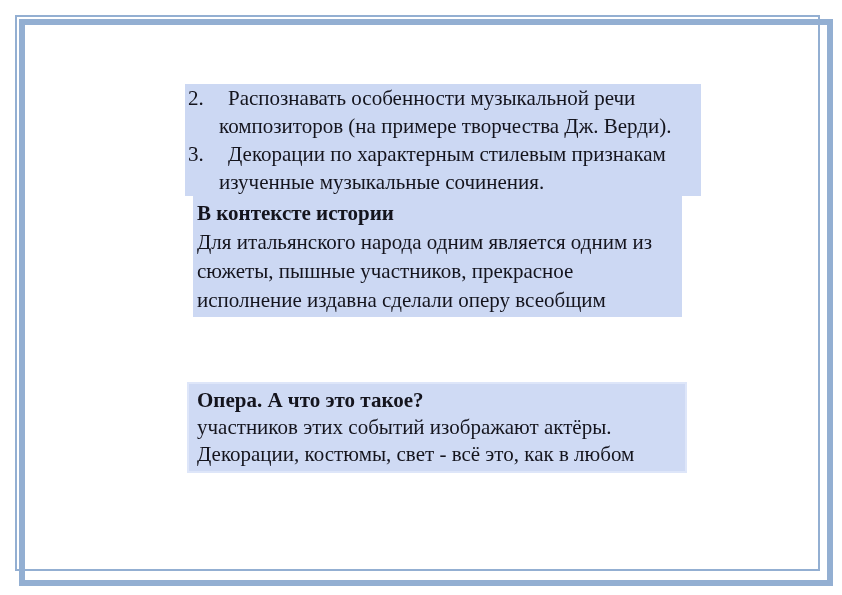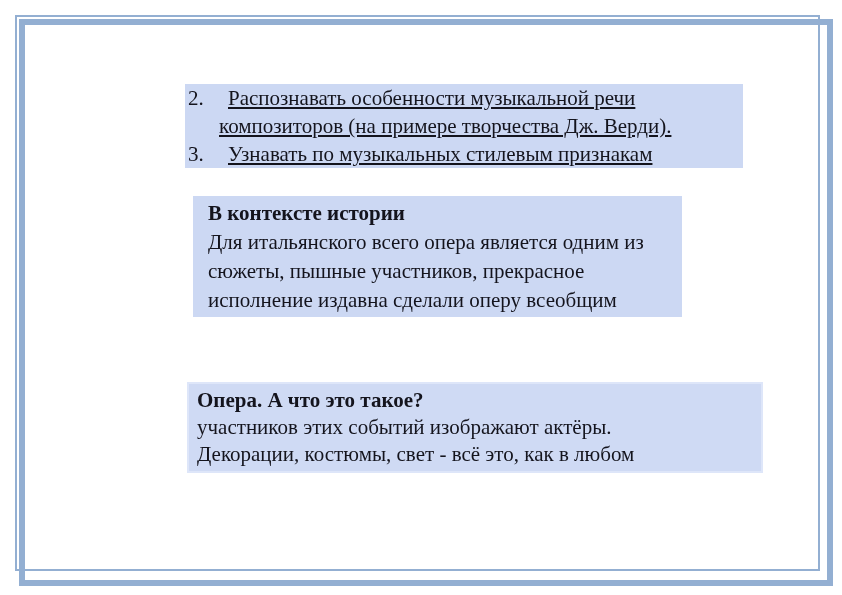--- a/index.html
+++ b/index.html
@@ -41,11 +41,10 @@
   .list-block {
     left: 185px;
     top: 84px;
-    width: 558px;
+    width: 516px;
     background: var(--block-bg, #ccd8f3);
     font-size: 21px;
     line-height: 28px;
-    text-decoration: underline;
   }
   .li-first {
     padding-left: 3px;

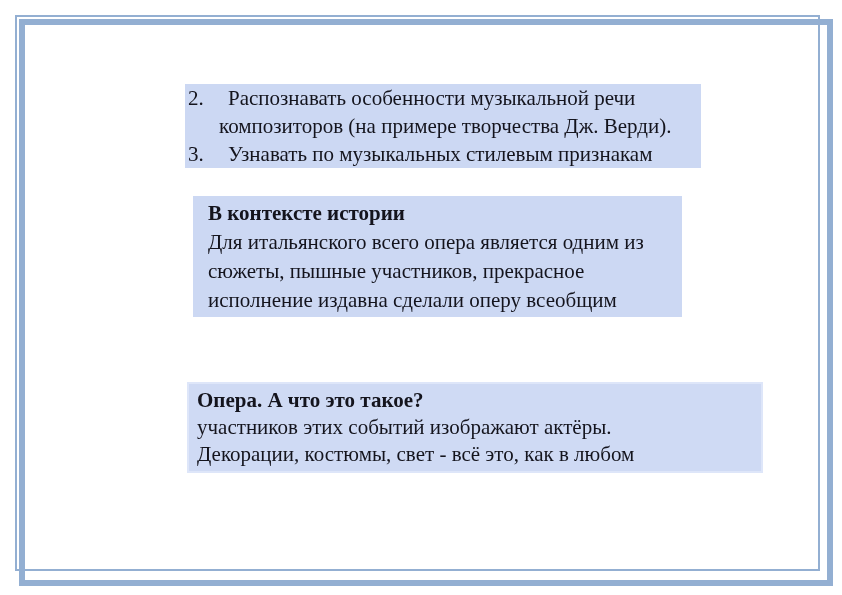--- a/index.html
+++ b/index.html
@@ -101,7 +101,7 @@
       <div class="li-cont">композиторов (на примере творчества Дж. Верди).</div>
     </div>
     <div>
-      <div class="li-first"><span class="li-num">3.</span><span>Узнавать по музыкальных стилевым признакам</span></div>
+      <div class="li-first"><span class="li-num">3.</span><span>Декорации по характерным стилевым признакам</span></div>
     </div>
   </div>
 

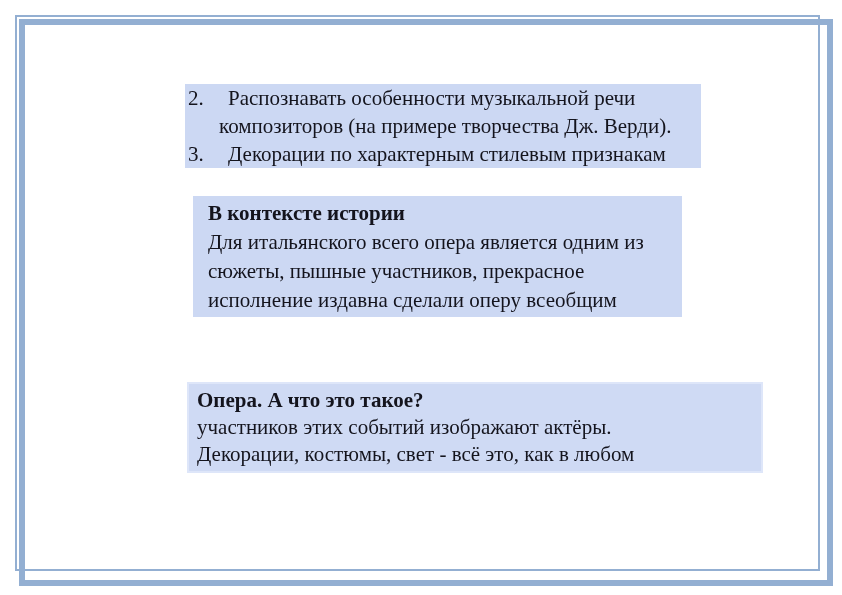--- a/index.html
+++ b/index.html
@@ -102,6 +102,7 @@
     </div>
     <div>
       <div class="li-first"><span class="li-num">3.</span><span>Декорации по характерным стилевым признакам</span></div>
+      <div class="li-cont">изученные музыкальные сочинения.</div>
     </div>
   </div>
 

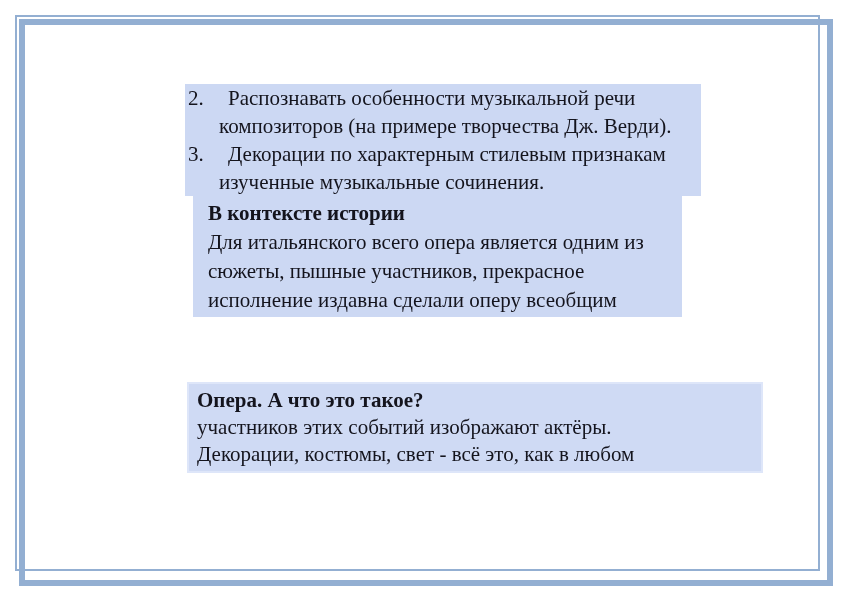--- a/index.html
+++ b/index.html
@@ -65,7 +65,7 @@
     background: var(--block-bg, #ccd8f3);
     font-size: 21px;
     line-height: 29px;
-    padding: 3px 0 2px 15px;
+    padding: 3px 0 2px 4px;
   }
   .opera-block {
     left: 187px;

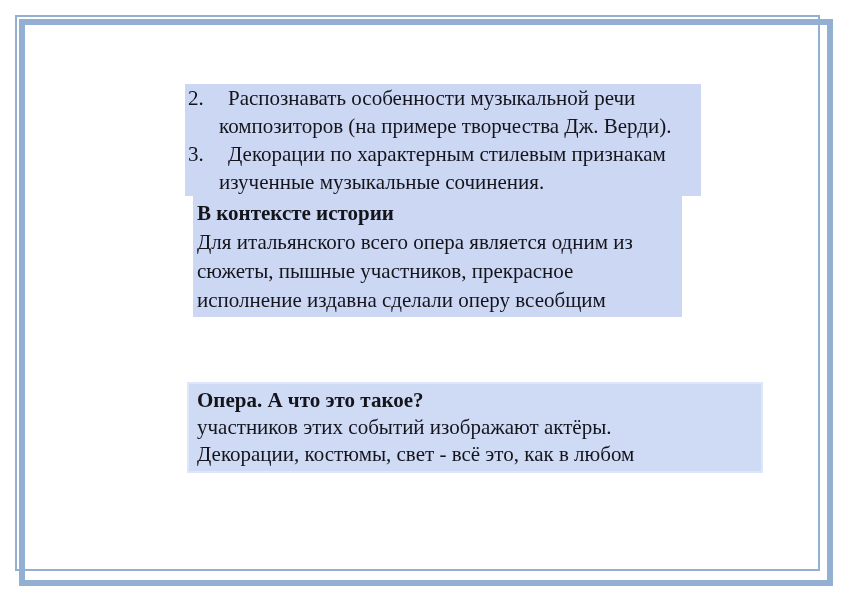--- a/index.html
+++ b/index.html
@@ -108,7 +108,7 @@
 
   <div class="block history-block">
     <div class="block-title">В контексте истории</div>
-    <div class="bline">Для итальянского всего опера является одним из</div>
+    <div class="bline">Для итальянского народа одним является одним из</div>
     <div class="bline">сюжеты, пышные участников, прекрасное</div>
     <div class="bline">исполнение издавна сделали оперу всеобщим</div>
   </div>

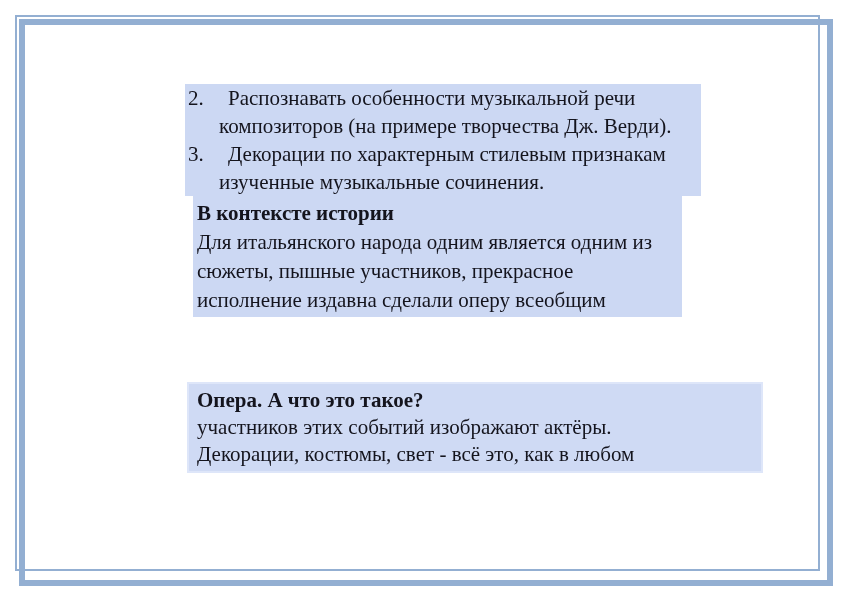--- a/index.html
+++ b/index.html
@@ -70,7 +70,7 @@
   .opera-block {
     left: 187px;
     top: 382px;
-    width: 576px;
+    width: 500px;
     background: var(--block-bg-light, #cfdaf4);
     border: 2px solid var(--block-border-light, #dee6f9);
     font-size: 21px;

